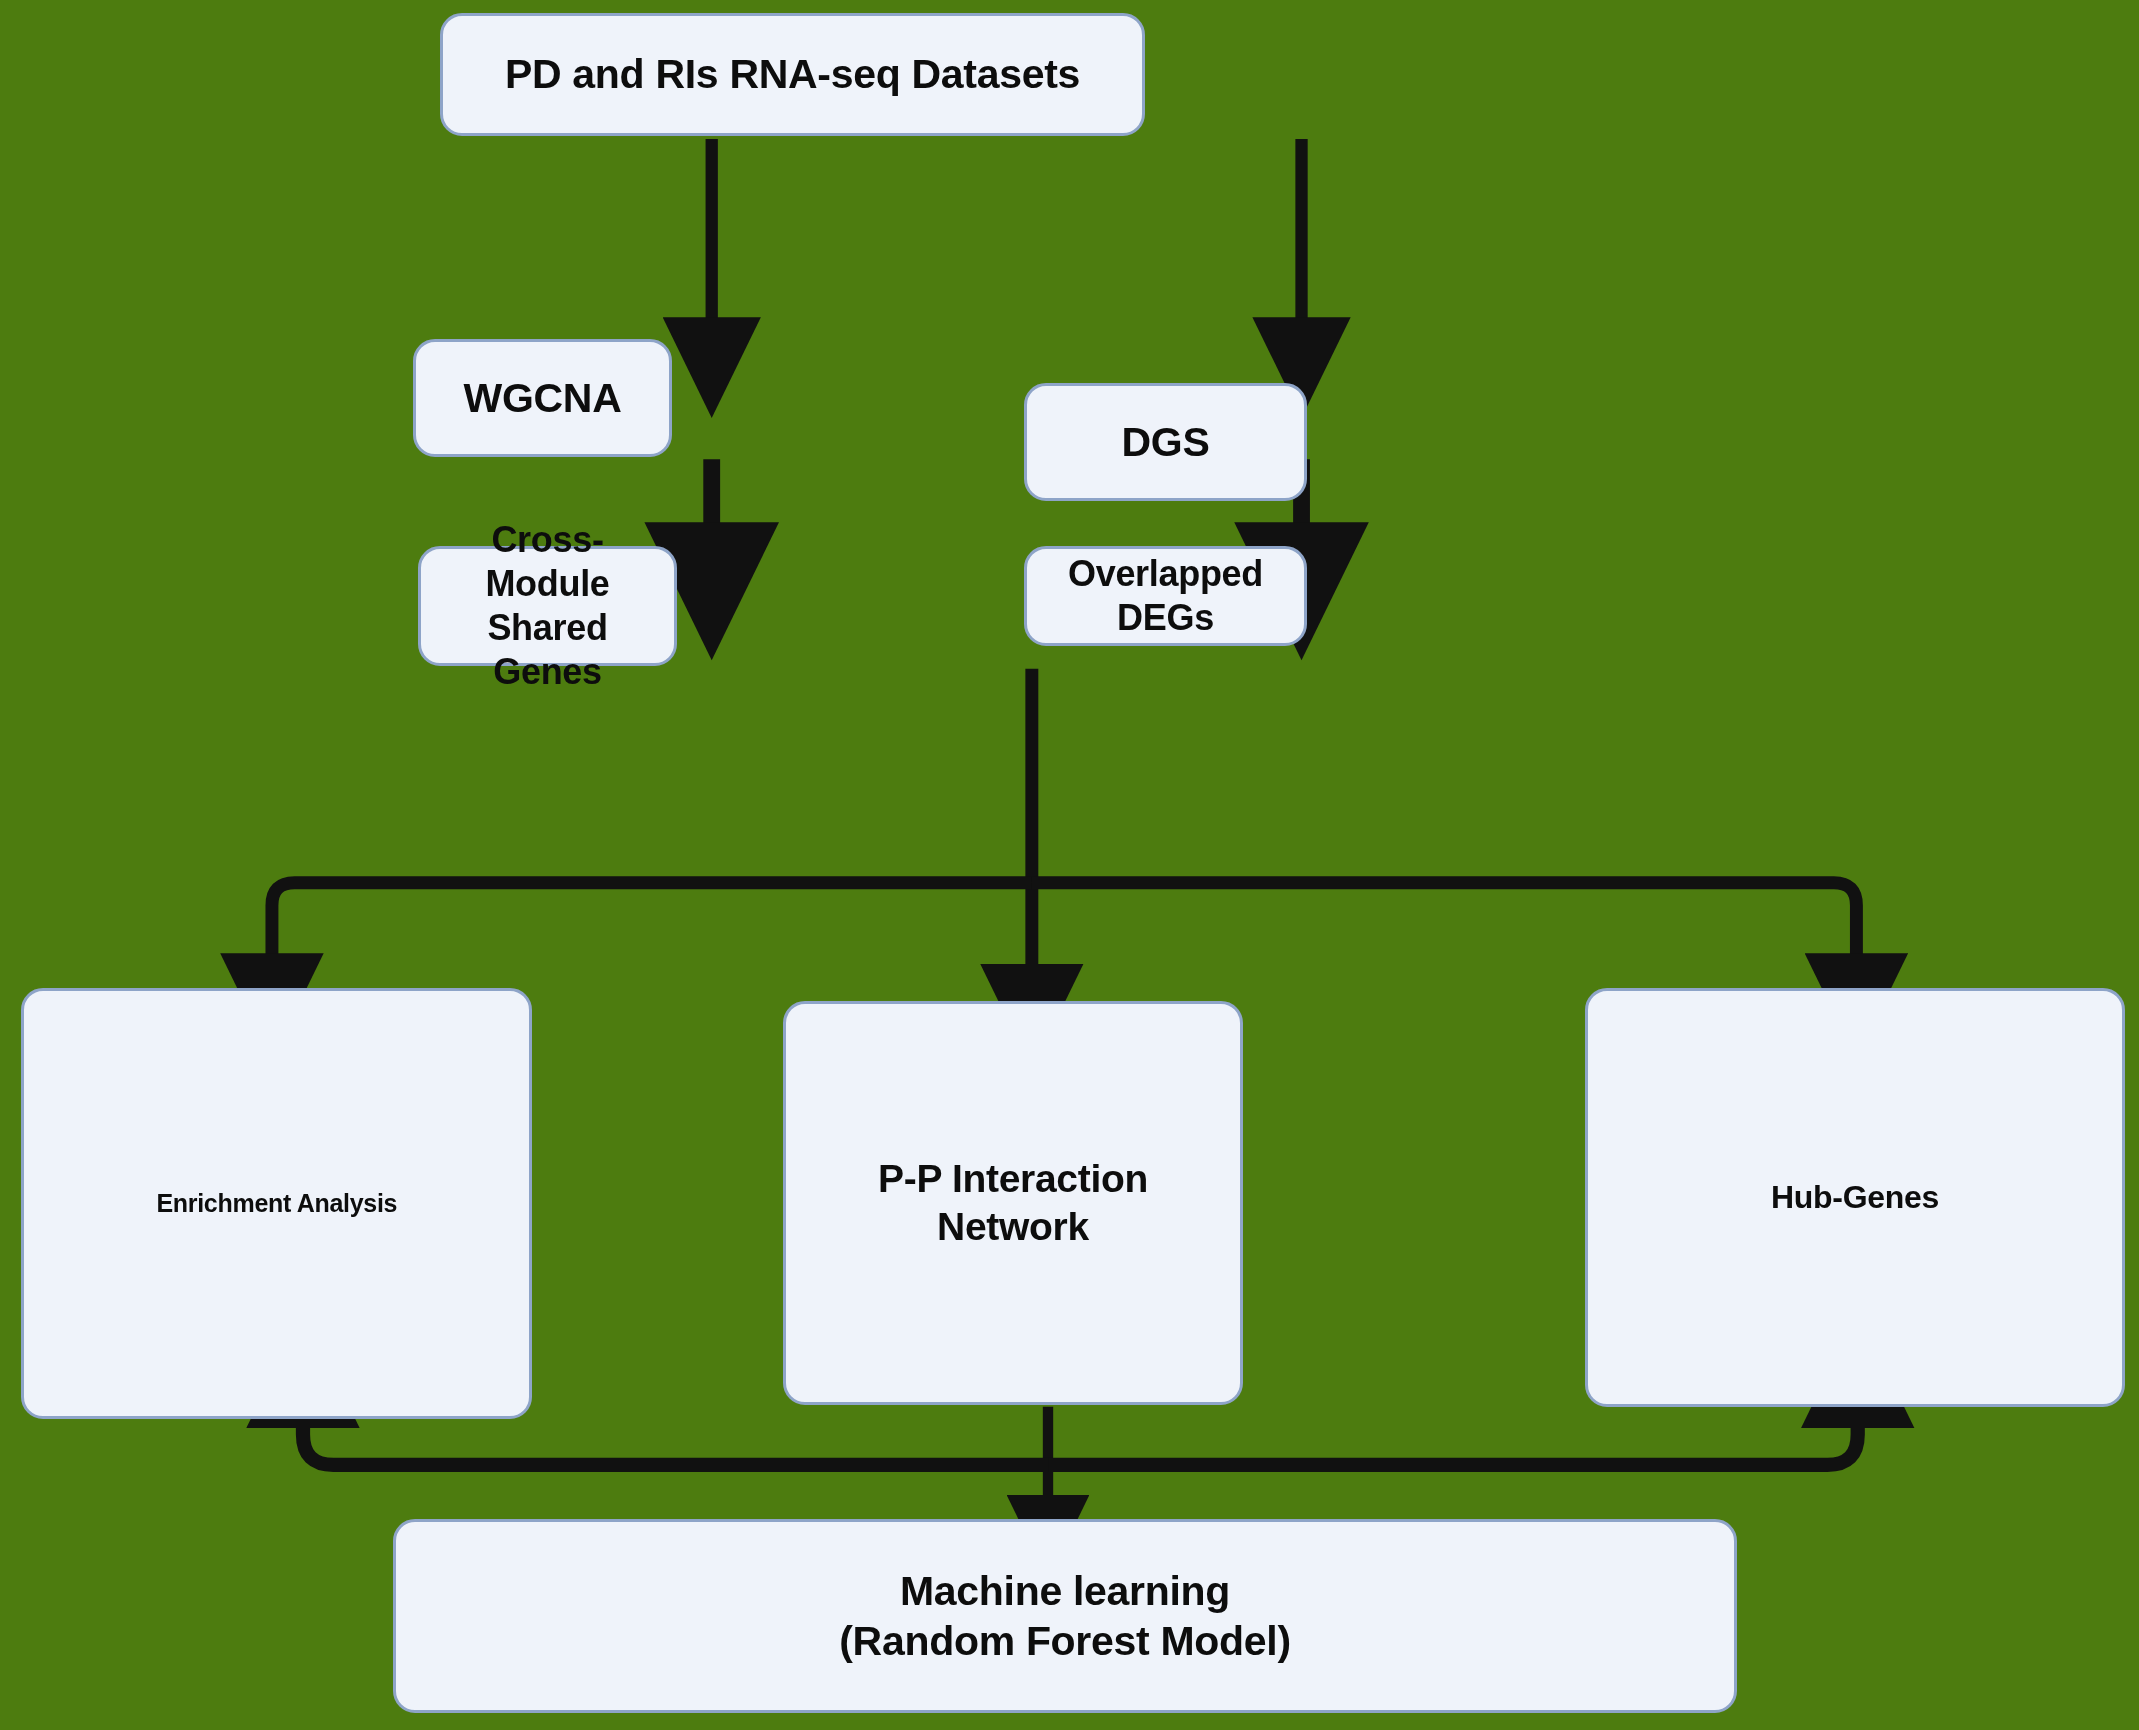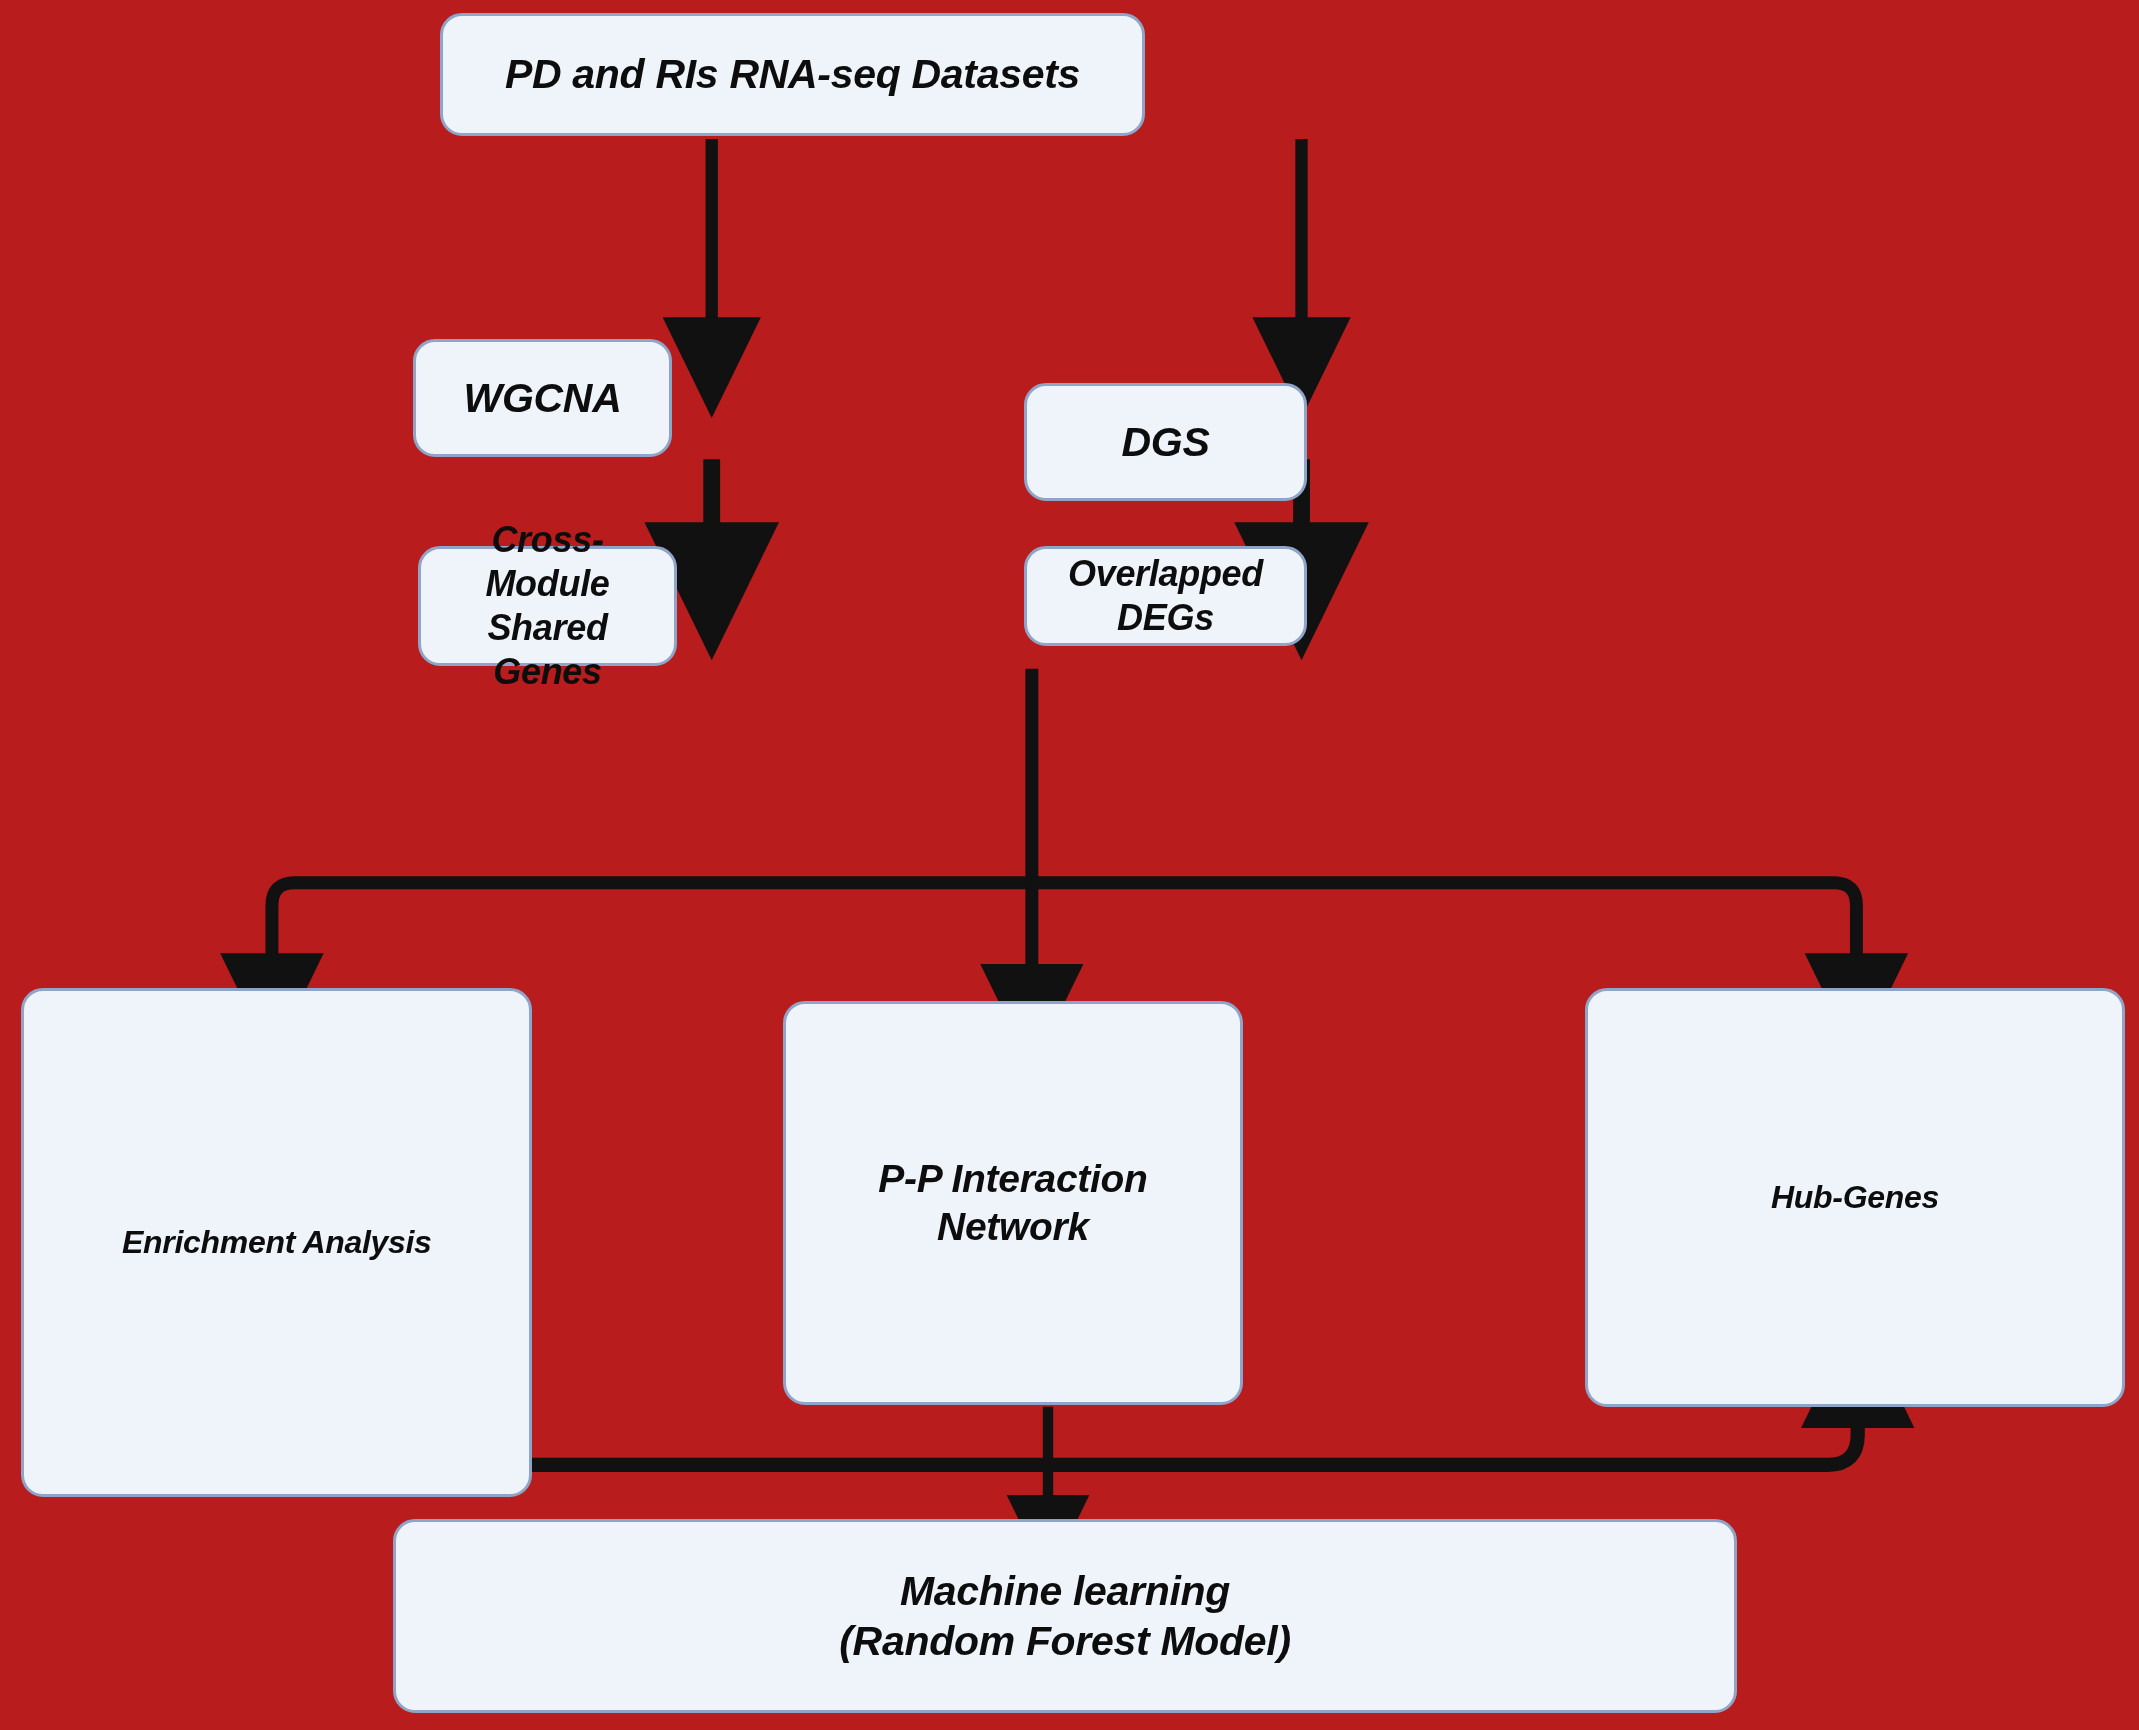--- a/index.html
+++ b/index.html
@@ -11,10 +11,9 @@
     position: relative;
     width: 2140px;
     height: 1730px;
-    background: #b91c1c;
+    background: #4d7c0f;
     overflow: hidden;
     font-family: "Liberation Sans", sans-serif;
-    font-style: italic;
   }
   .node {
     position: absolute;

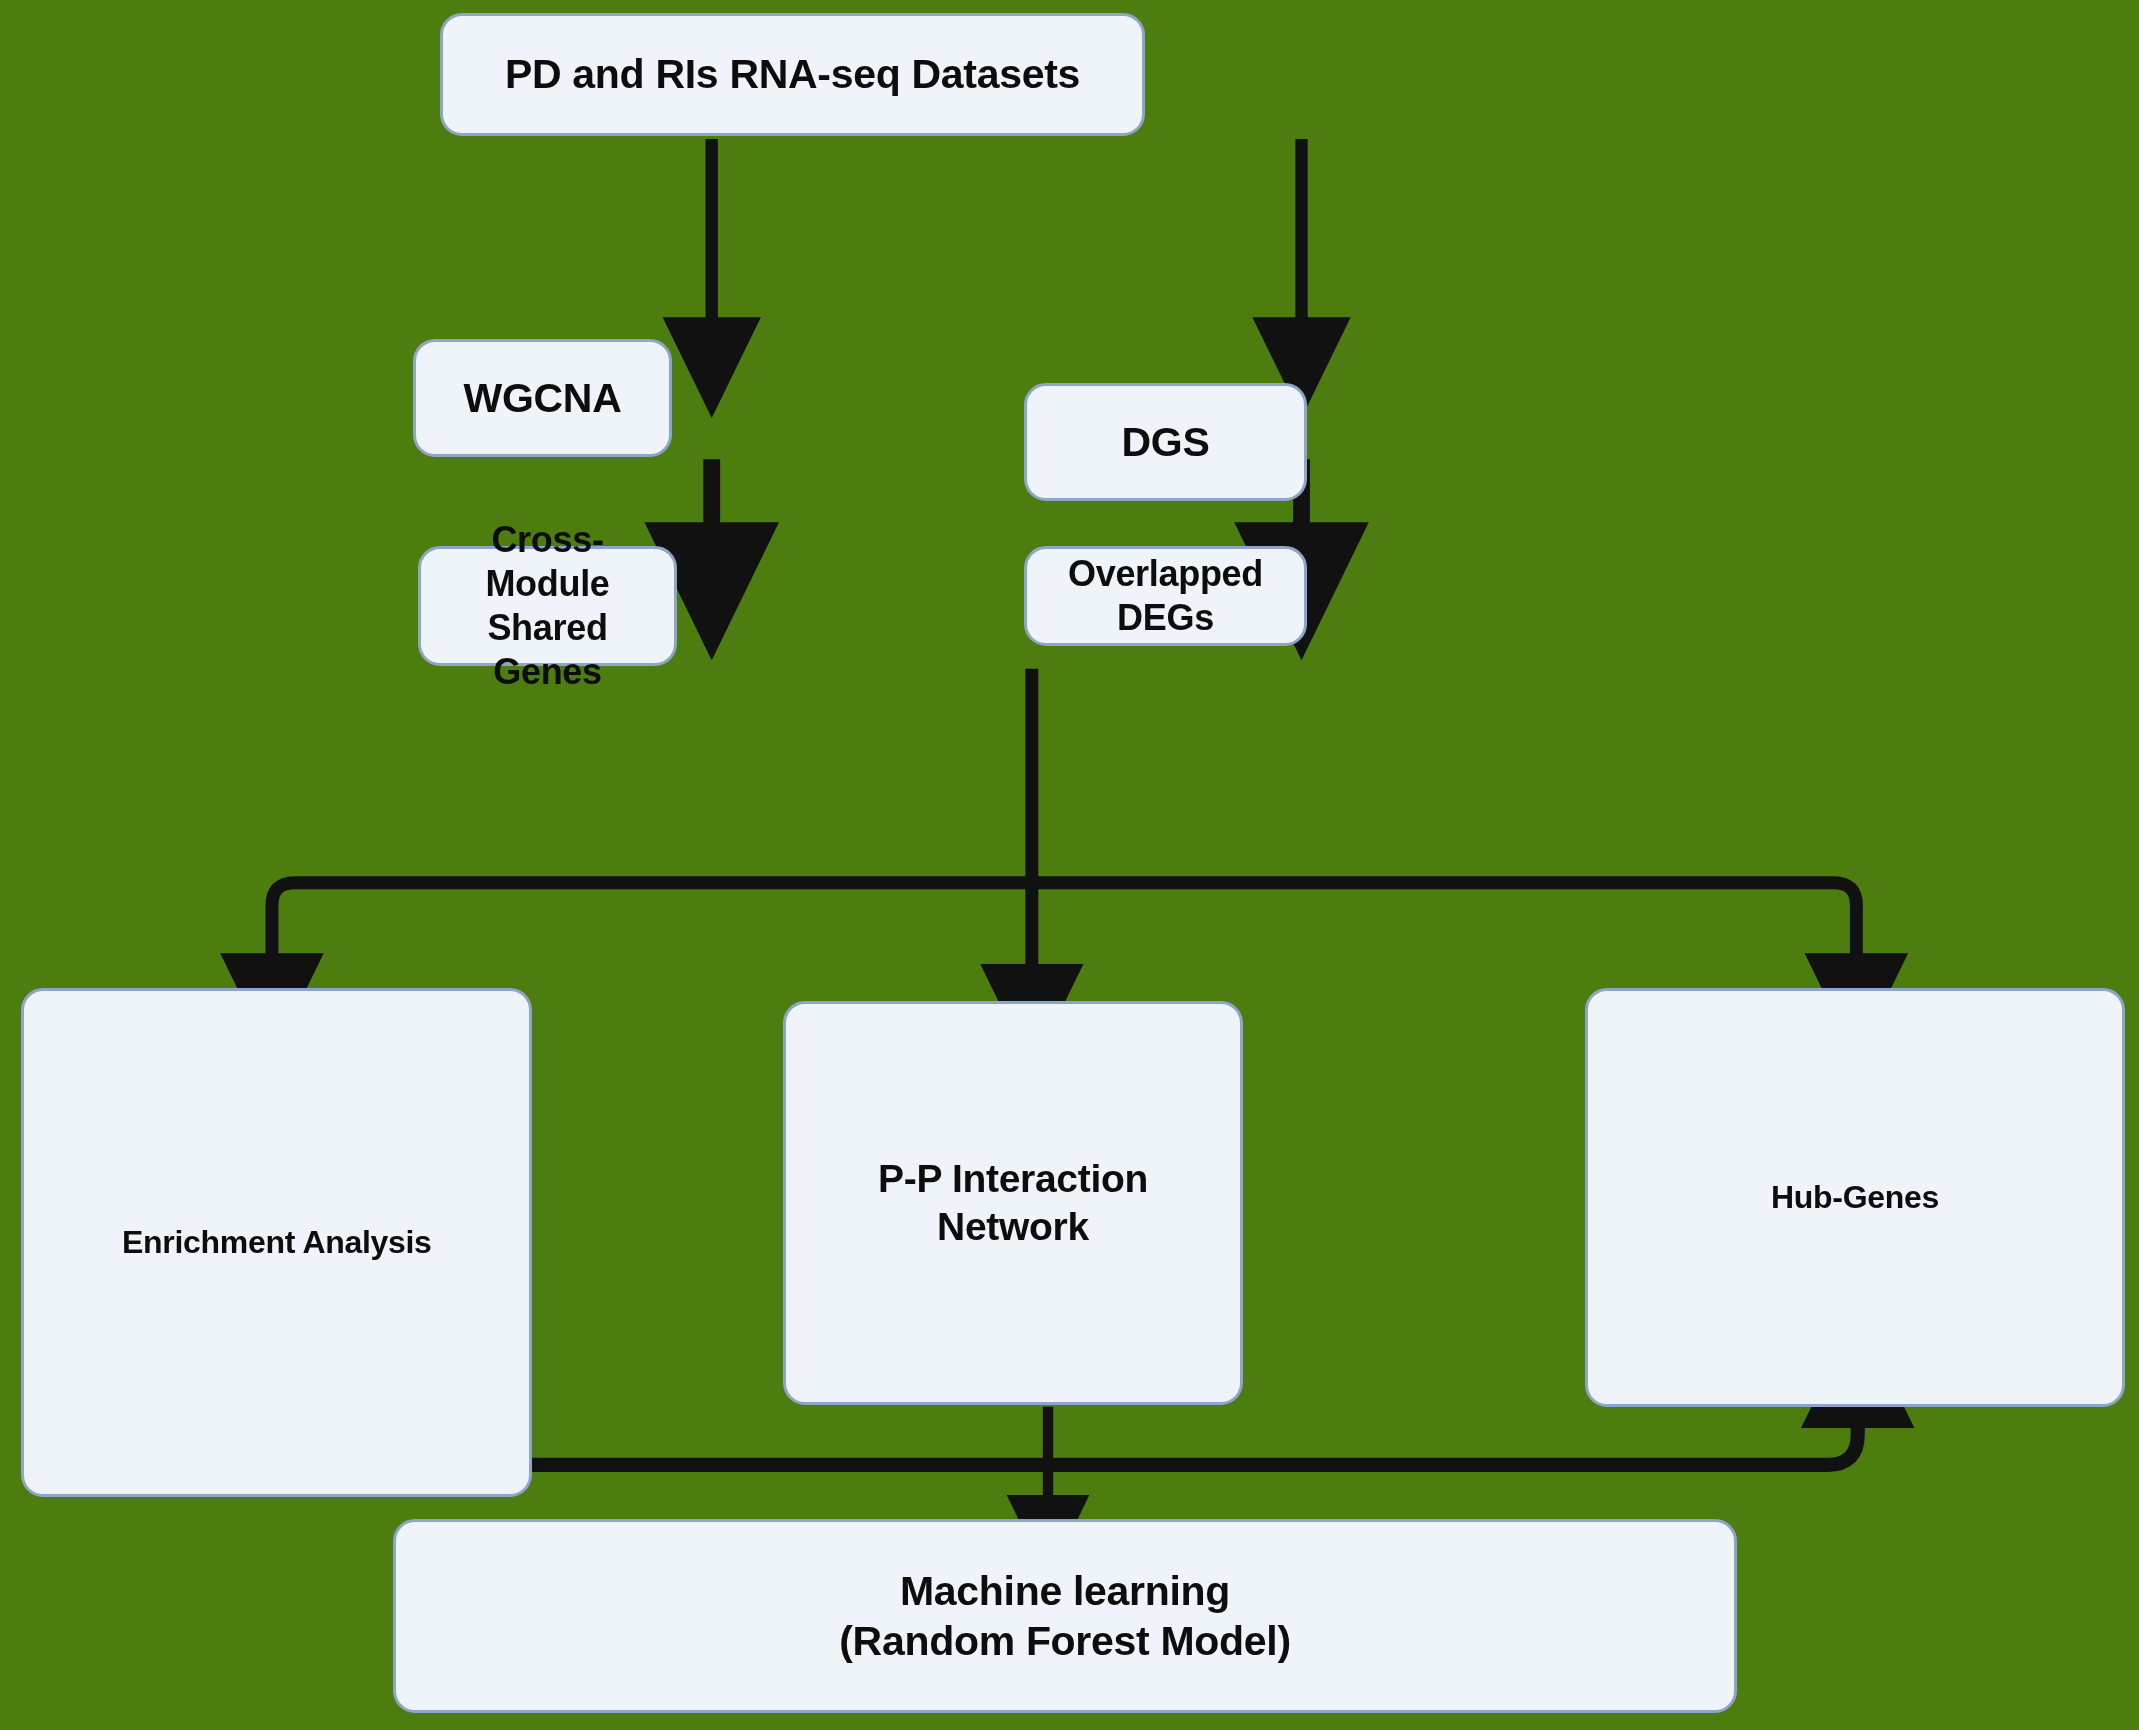--- a/index.html
+++ b/index.html
@@ -43,7 +43,7 @@
   #node-crossmod  { left: 418px;  top: 546px;  width: 259px;  height: 120px; font-size: 36px; }
   #node-overlap   { left: 1024px; top: 546px;  width: 283px;  height: 100px; font-size: 36px; }
   
-  #node-enrich    { left: 21.3px;   top: 988px; width: 511px;  height: 509px; font-size: 32px; }
+  #node-enrich    { left: 21.3px;   top: 988px; width: 511px;  height: 431px; font-size: 25px; }
   #node-ppi       { left: 783px; top: 1001px; width: 460px;  height: 404px; font-size: 39px; }
   #node-hub       { left: 1585px; top: 988px; width: 540px;  height: 419px; font-size: 32px; }
   

